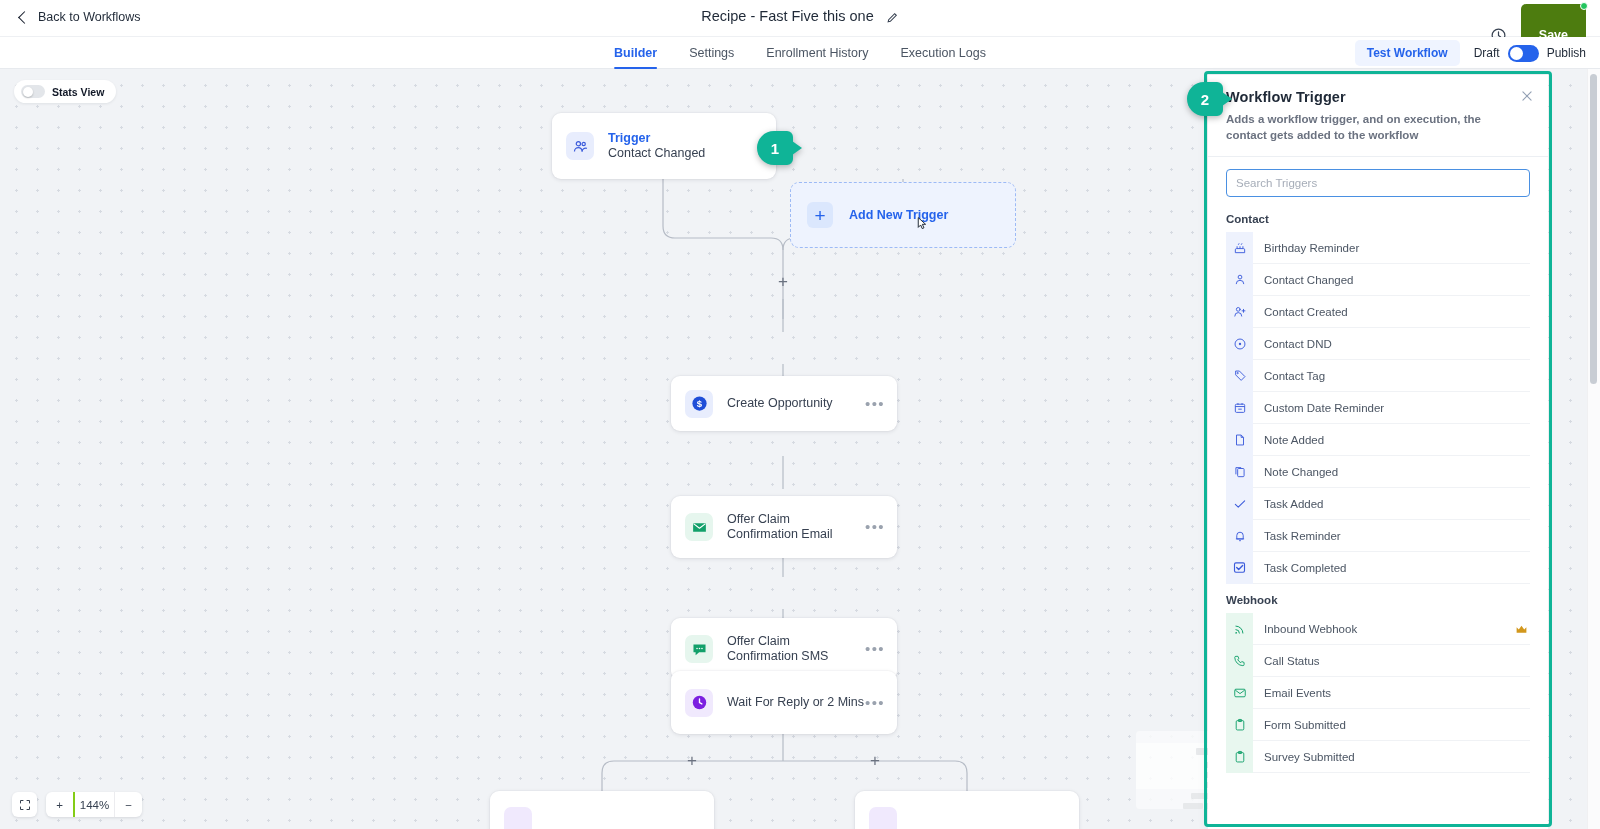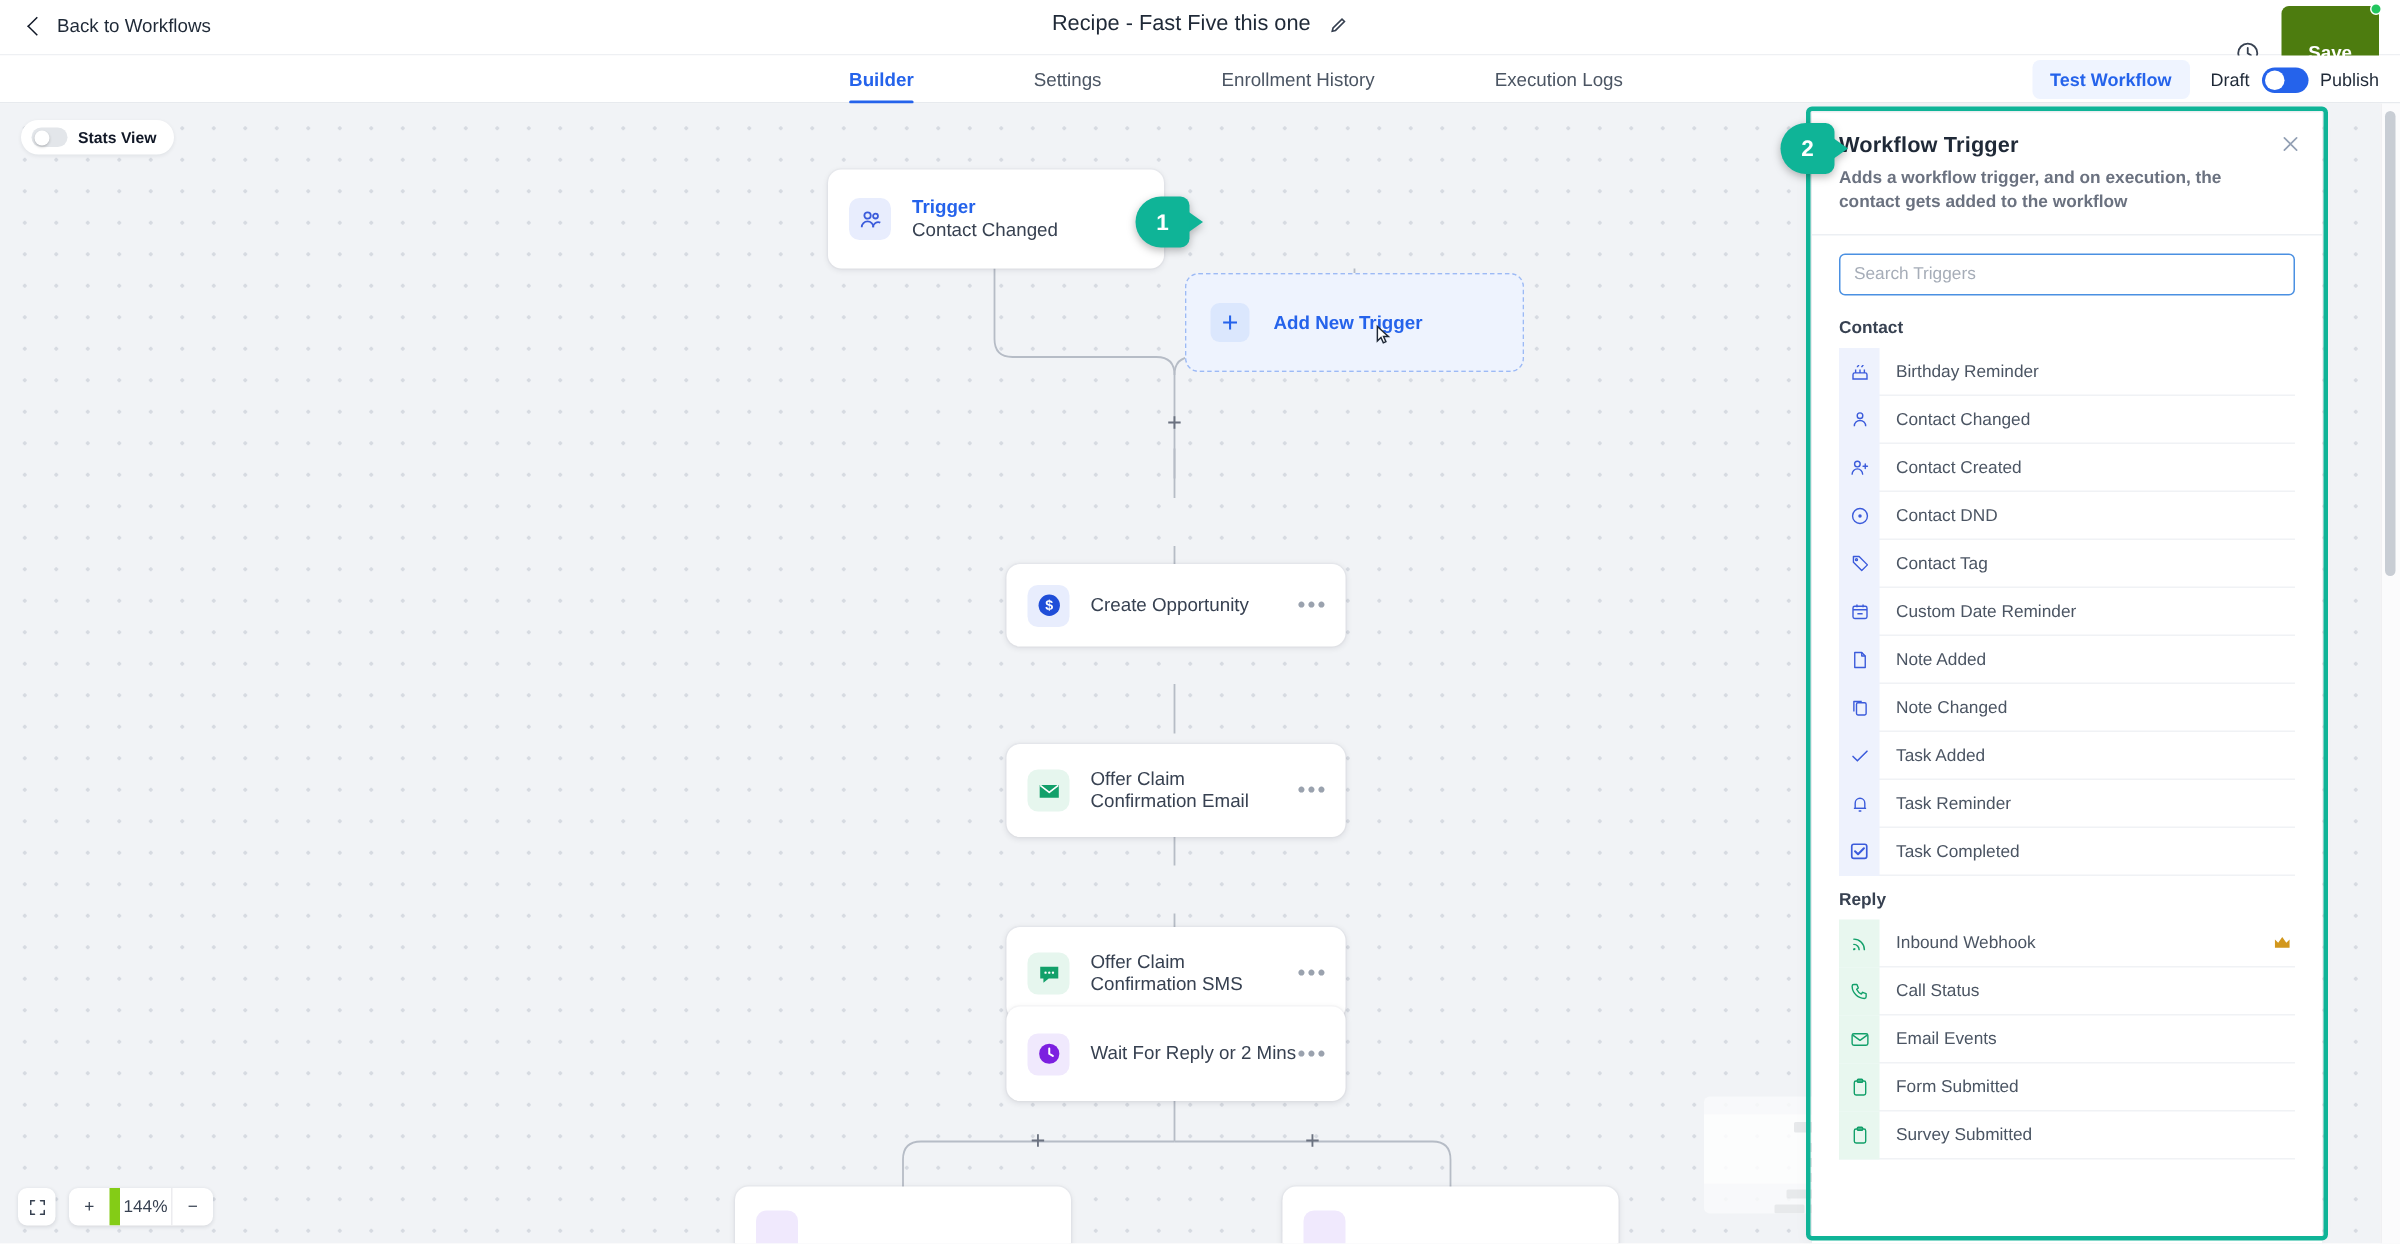--- a/index.html
+++ b/index.html
@@ -49,7 +49,7 @@
   .tabs { position: absolute; left: 50%; transform: translateX(-50%); top: 0; display: flex; gap: 32px; height: 32px; }
   .tab {
     position: relative; font-size: 12.5px; color: #4b5563; cursor: pointer;
-    display: flex; align-items: center; height: 32px; white-space: nowrap; margin-left: 48px;
+    display: flex; align-items: center; height: 32px; white-space: nowrap;
   }
   .tab.active { color: #2563eb; font-weight: 600; }
   .tab.active::after {

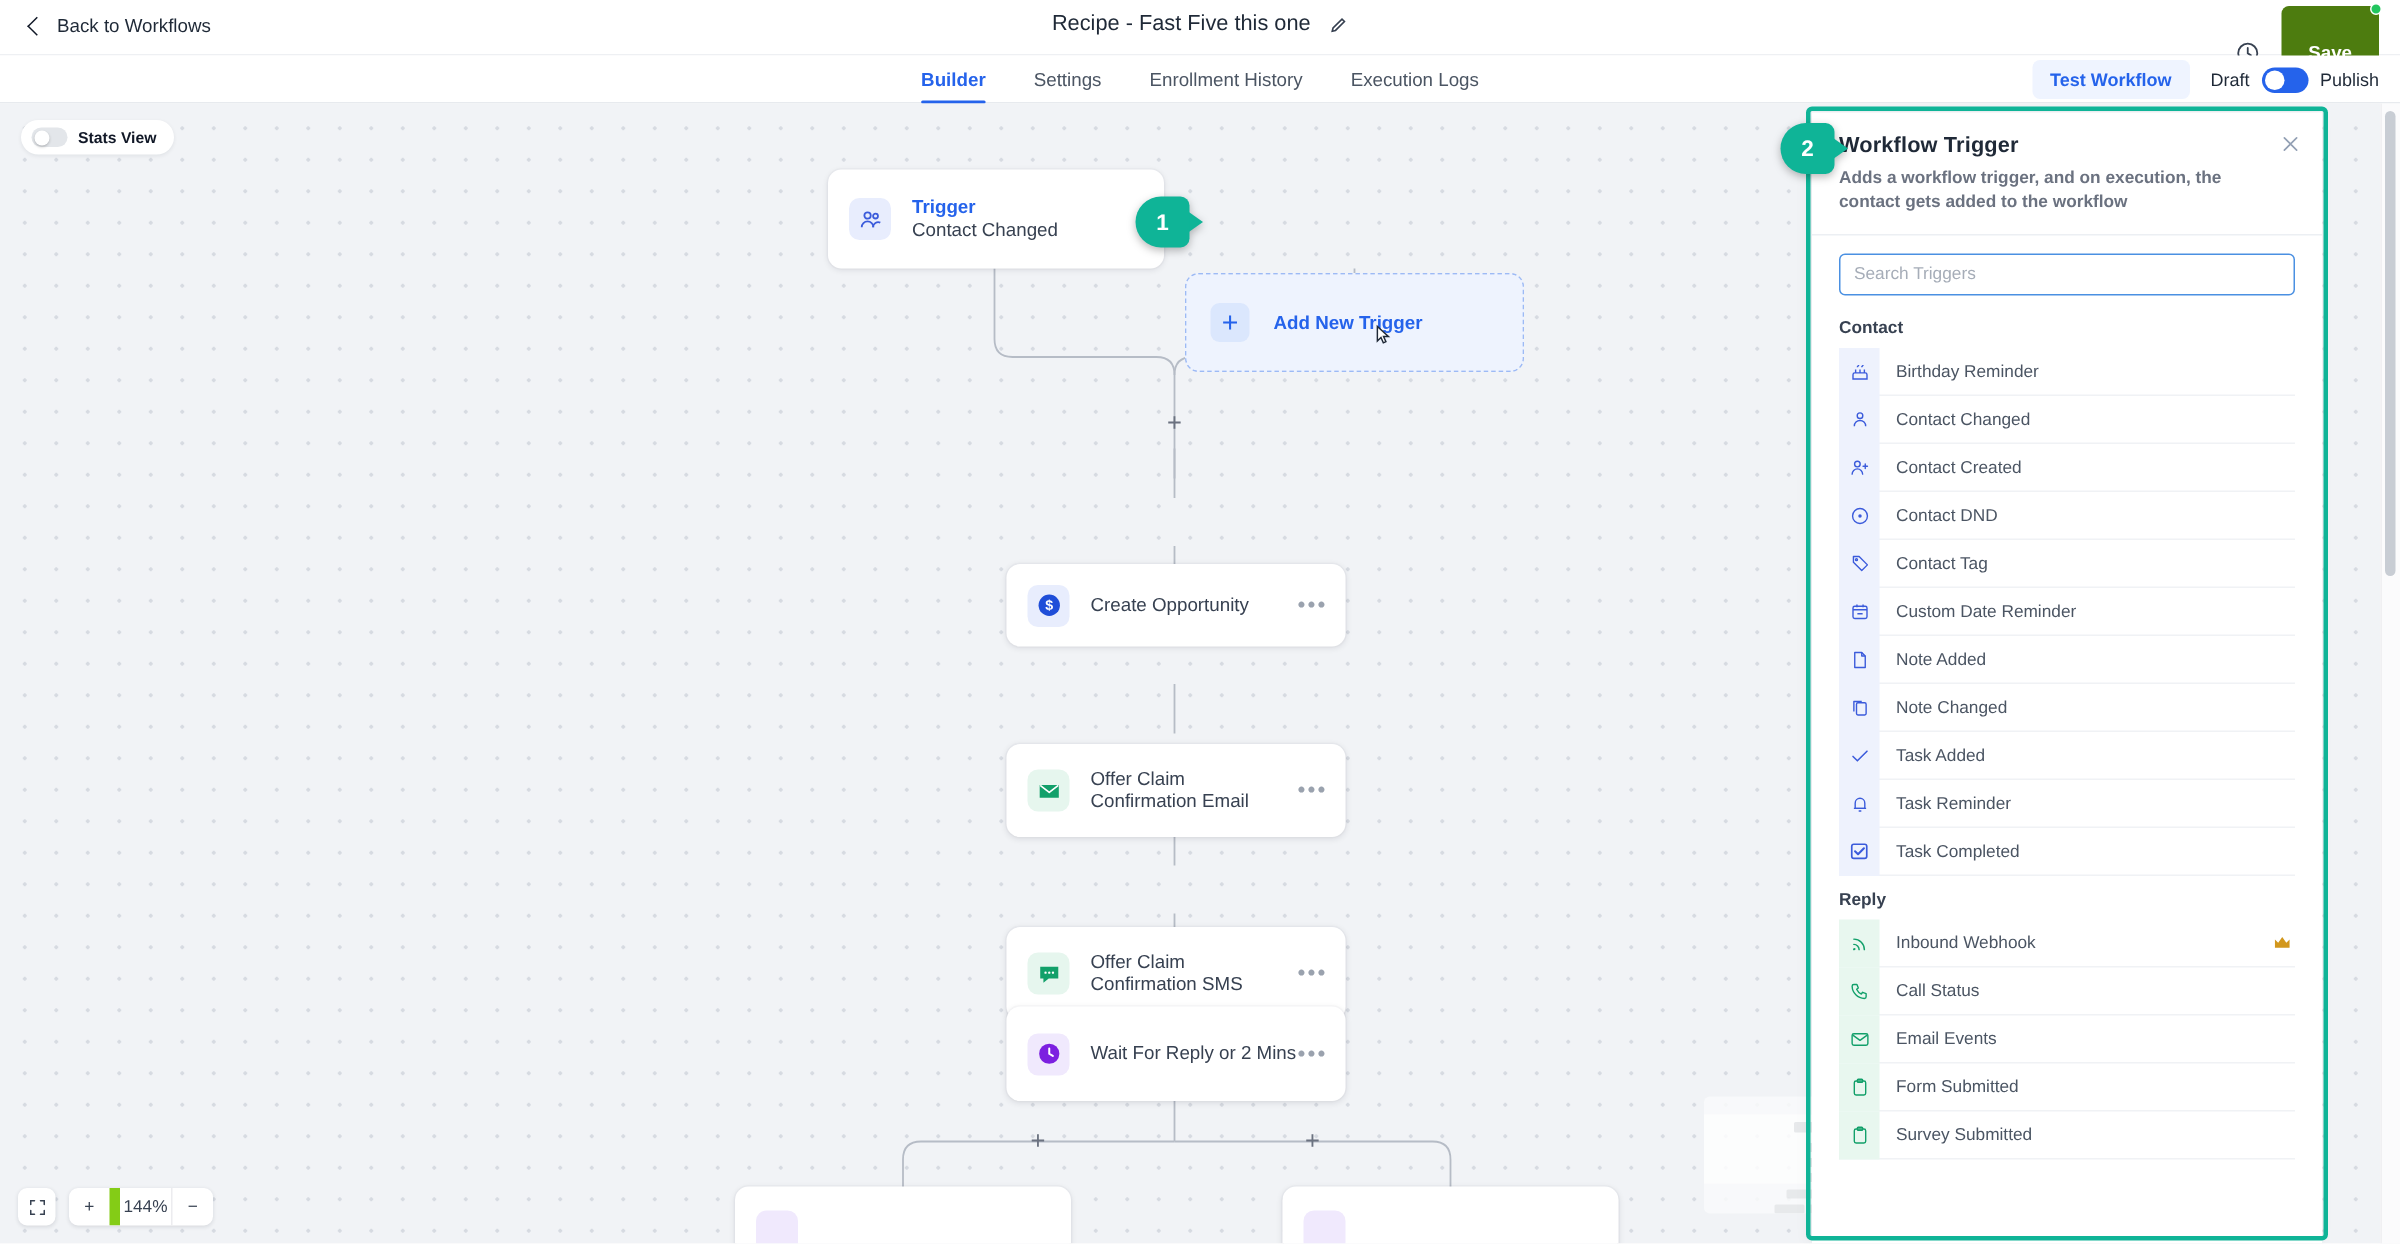--- a/index.html
+++ b/index.html
@@ -558,7 +558,7 @@
         <span class="trig-label">Task Completed</span>
       </div>
 
-      <div class="group-title">Reply</div>
+      <div class="group-title">Webhook</div>
 
       <div class="trig">
         <span class="trig-ic events">

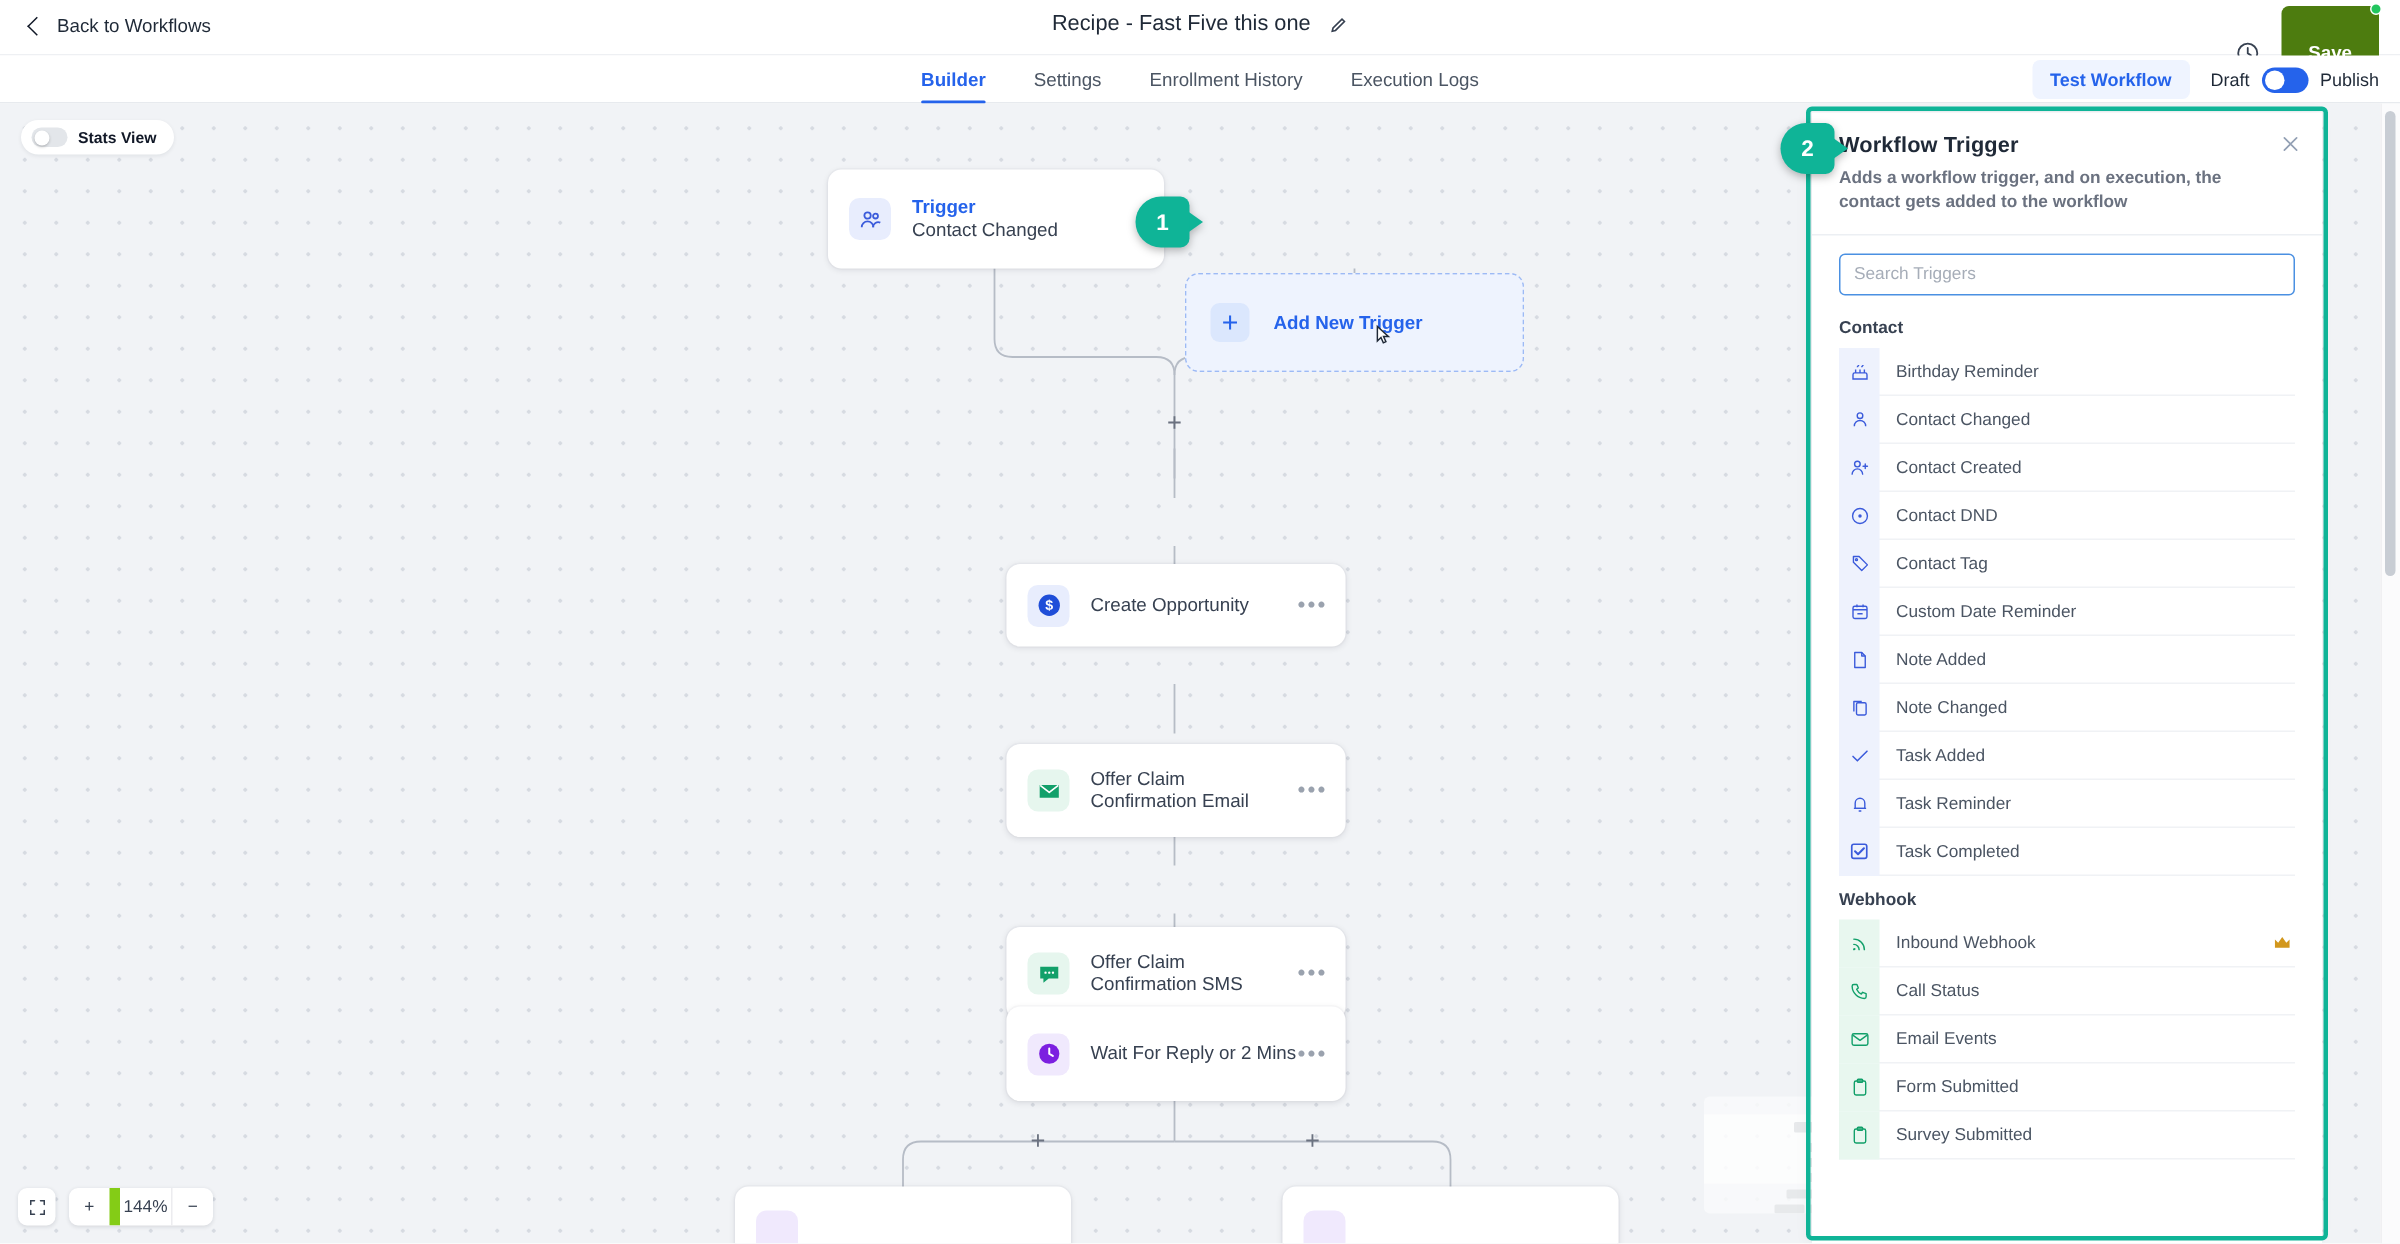--- a/index.html
+++ b/index.html
@@ -156,7 +156,7 @@
   }
   .zoom-group > div { display: flex; align-items: center; justify-content: center; font-size: 11.5px; color: #374151; }
   .zoom-in, .zoom-out { width: 27px; cursor: pointer; font-size: 15px; color: #4b5563; }
-  .zoom-level { width: 42px; border-left: 7px solid #84cc16; border-right: 1px solid #ececef; font-weight: 500; }
+  .zoom-level { width: 42px; border-left: 2px solid #84cc16; border-right: 1px solid #ececef; font-weight: 500; }
 
   
   .minimap {

